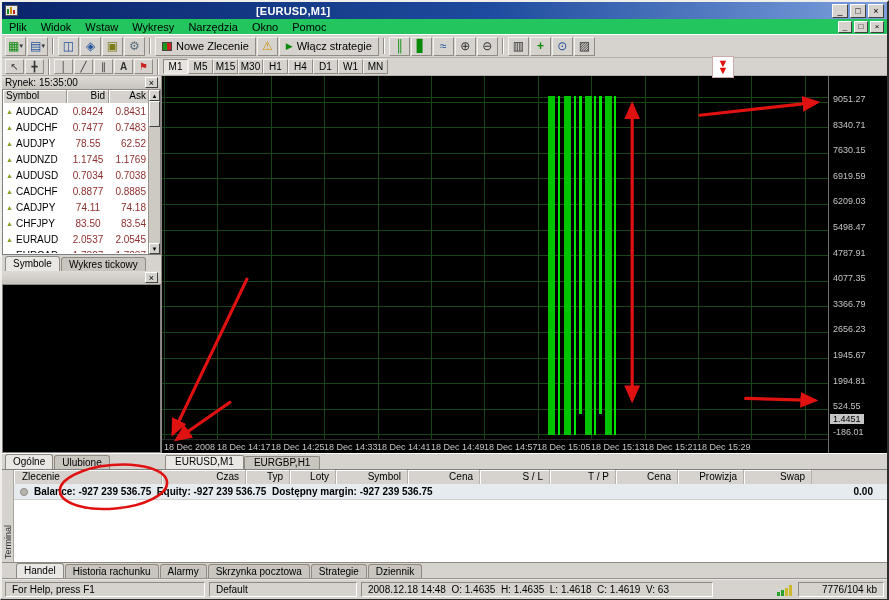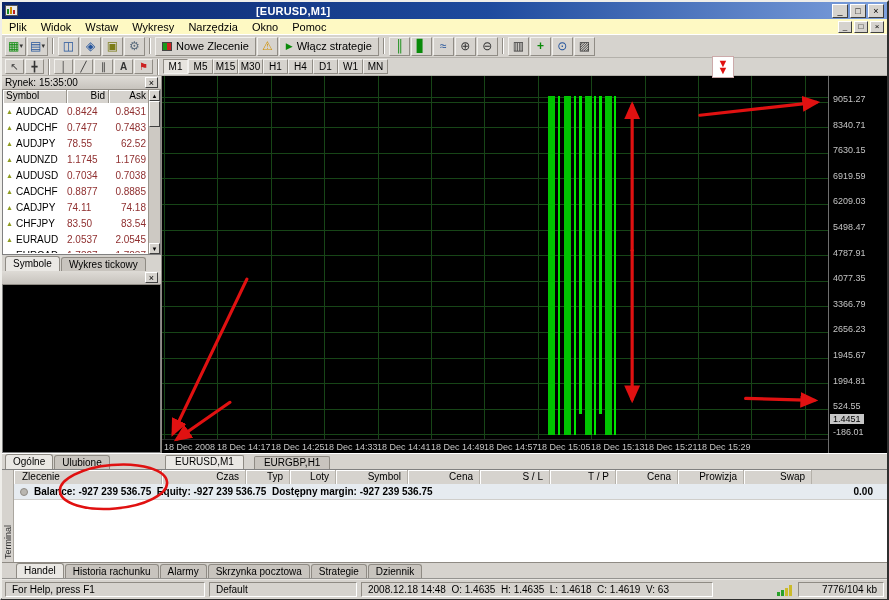--- a/index.html
+++ b/index.html
@@ -20,7 +20,7 @@
   .wbtn{width:16px;height:14px;background:#d6d3ce;border:1px solid;border-color:#fff #404040 #404040 #fff;
     font-size:9px;line-height:12px;text-align:center;color:#000}
   
-  .menubar{height:16px;background:#fef9c3;display:flex;align-items:center;font-size:11px;
+  .menubar{height:16px;background:#22c55e;display:flex;align-items:center;font-size:11px;
     border-bottom:1px solid #fff;flex:0 0 auto}
   .menu-item{padding:1px 7px;color:#000}
   .child-btns{margin-left:auto;display:flex;gap:2px;padding-right:3px}

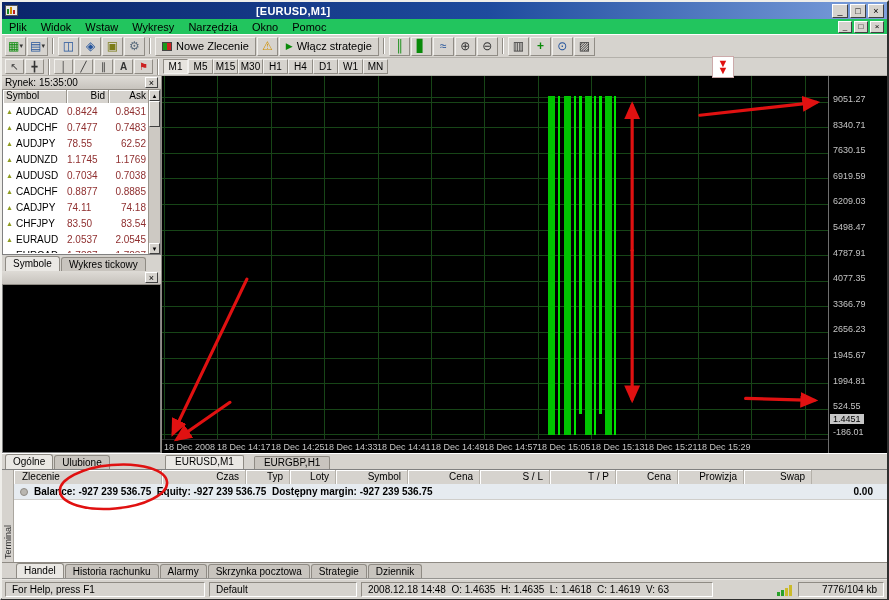--- a/index.html
+++ b/index.html
@@ -60,7 +60,7 @@
   .mw-row{display:flex;height:16px;align-items:center;font-size:10px}
   .mw-ico{width:13px;text-align:center;font-size:7px;color:#8f9c1f}
   .mw-sym{width:51px;color:#000}
-  .mw-bid{width:42px;text-align:left;color:#8f2f2f}
+  .mw-bid{width:42px;text-align:center;color:#8f2f2f}
   .mw-ask{width:39px;text-align:right;color:#8f2f2f;padding-right:2px}
   .mw-scroll{position:absolute;top:0;right:0;bottom:0;width:12px;background:#cdc9c3;
     border-left:1px solid #9a968e;display:flex;flex-direction:column}

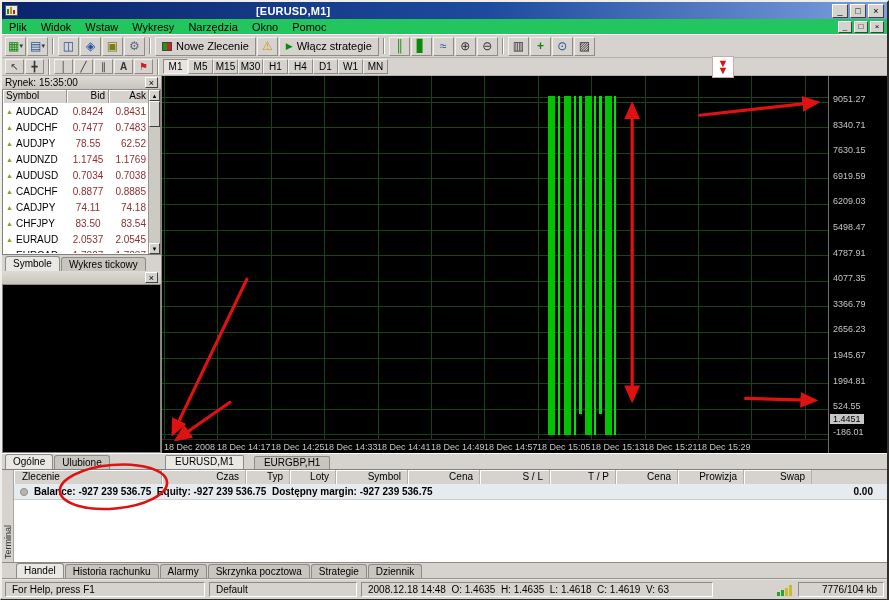--- a/index.html
+++ b/index.html
@@ -91,7 +91,7 @@
   
   .tabsrow{flex:0 0 15px;display:flex;background:#d6d3ce;border-top:1px solid #fff}
   .navtabs{width:160px;display:flex;align-items:flex-end;padding-left:3px;gap:1px}
-  .charttabs{flex:1;display:flex;align-items:flex-end;padding-left:3px;gap:10px}
+  .charttabs{flex:1;display:flex;align-items:flex-end;padding-left:3px;gap:0}
   .dtab{font-size:10px;height:13px;line-height:12px;padding:0 9px;background:#c8c4be;color:#000;
     border:1px solid #8f8b84;border-bottom:none;border-radius:2px 2px 0 0}
   .dtab.active{background:#eae8e4;height:14px}

